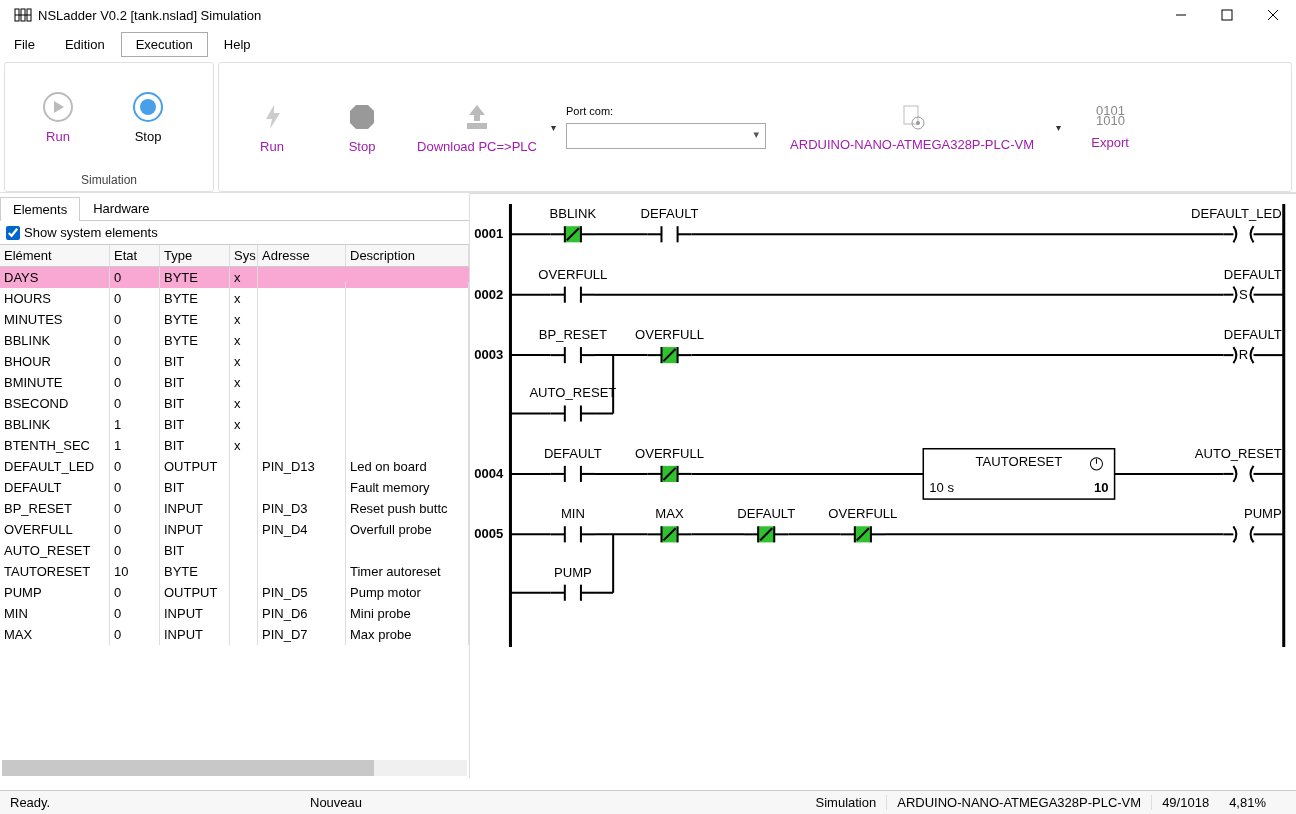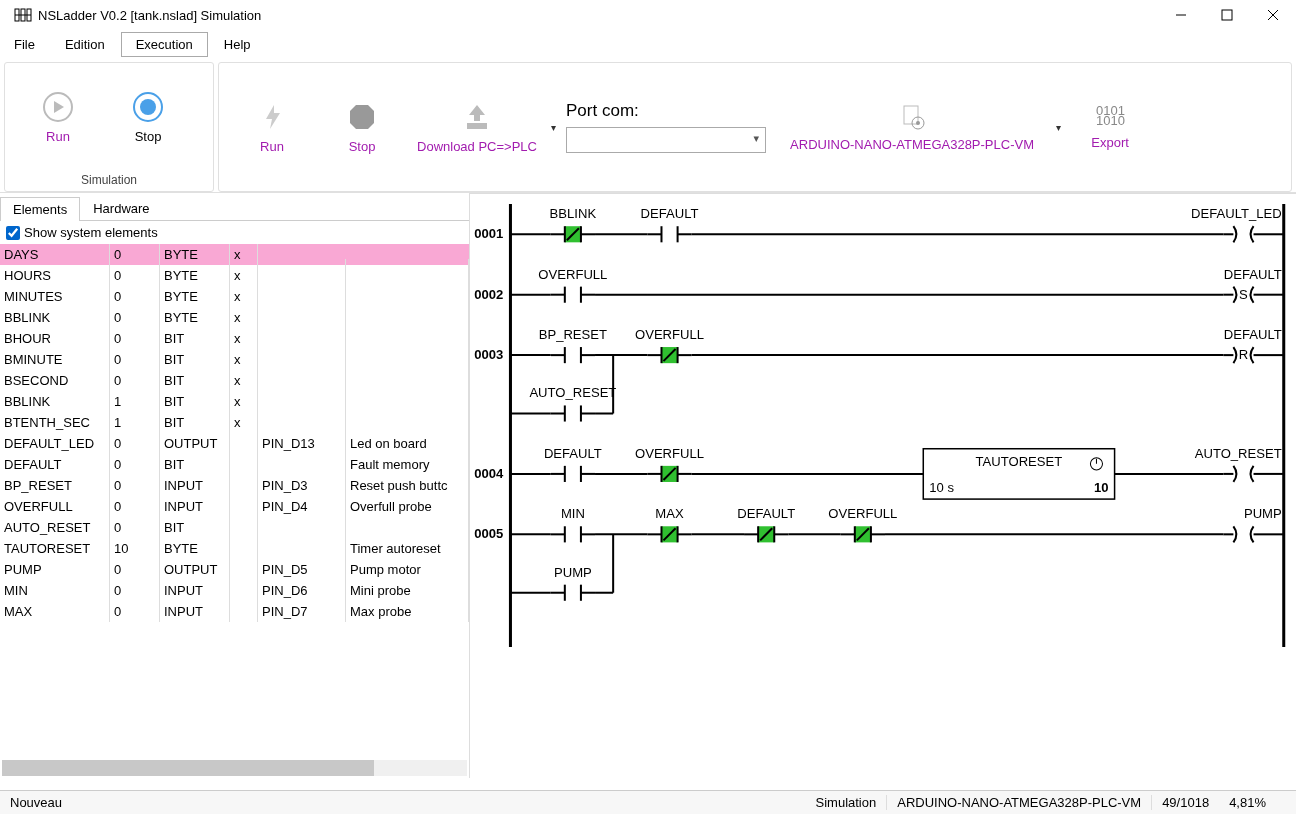--- a/index.html
+++ b/index.html
@@ -25,7 +25,7 @@
 .ribbon-dropdown-arrow { font-size: 10px; color: #333; padding: 0 4px; align-self: center; }
 
 .portcom-block { display:flex; flex-direction:column; gap:6px; padding:0 6px; }
-.portcom-label { font-size: 17px; }
+.portcom-label { font-size: 11px; }
 .portcom-select { width: 200px; height: 26px; border: 1px solid #aaa; background:#fff; position:relative; }
 .portcom-select::after { content:"▾"; position:absolute; right:6px; top:4px; font-size:11px; color:#555; }
 

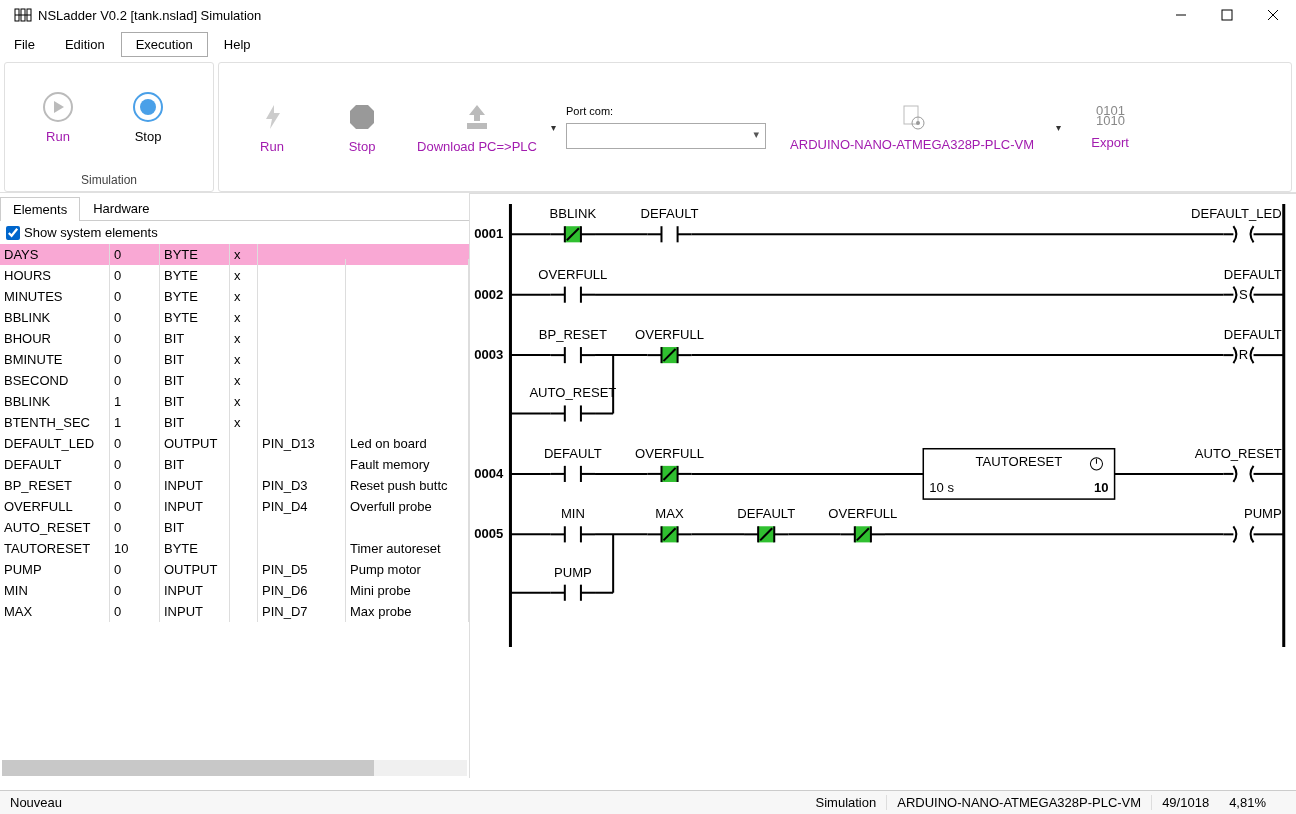--- a/index.html
+++ b/index.html
@@ -180,6 +180,14 @@
     <div class="sys-check-row">
       <input type="checkbox" class="sys-check" checked="" style="">
       <span>Show system elements</span>
+    </div>
+    <div class="grid-header">
+      <div class="col-el">Elément</div>
+      <div class="col-etat">Etat</div>
+      <div class="col-type">Type</div>
+      <div class="col-sys">Sys</div>
+      <div class="col-addr">Adresse</div>
+      <div class="col-desc">Description</div>
     </div>
     <div class="grid-body" id="grid-body">
         <div class="grid-row sel">

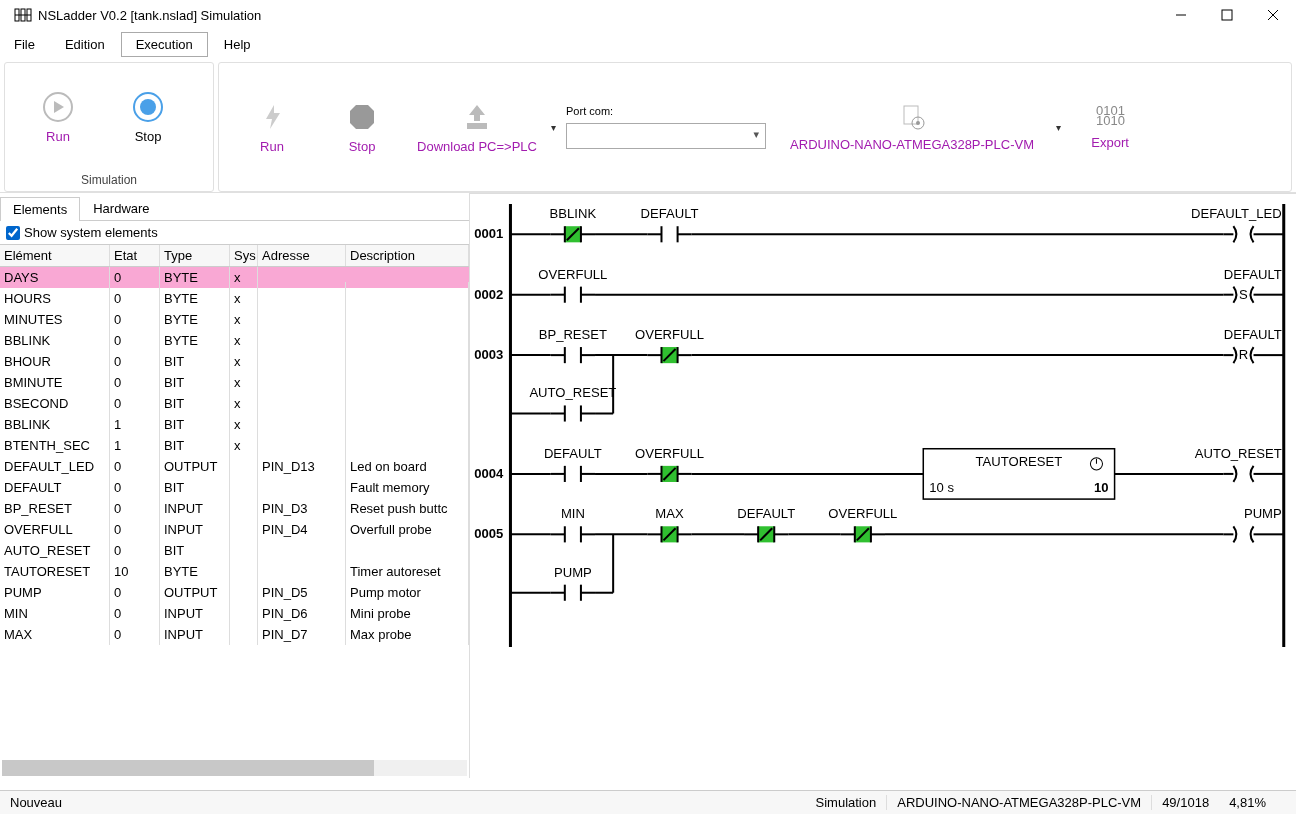--- a/index.html
+++ b/index.html
@@ -489,6 +489,7 @@
 </div>
 
 <div class="statusbar">
+  <div class="status-seg noborder" style="width:300px;">Ready.</div>
   <div class="status-seg noborder" style="flex:1;">Nouveau</div>
   <div class="status-right">
     <div class="status-seg">Simulation</div>

